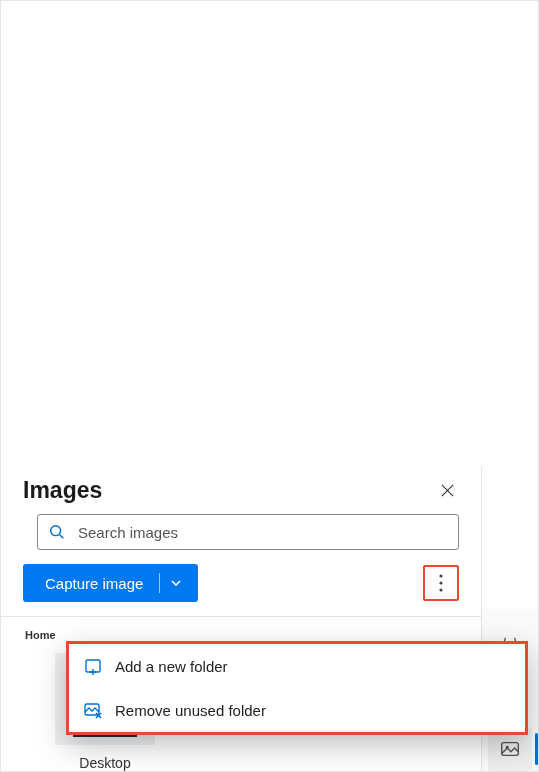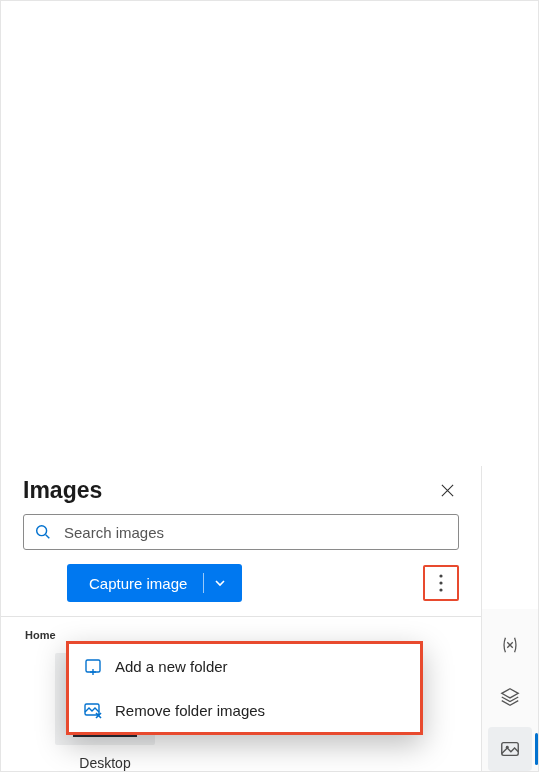--- a/index.html
+++ b/index.html
@@ -9,7 +9,7 @@
   .panel-header { display: flex; align-items: center; justify-content: space-between; padding: 10px 20px 6px 22px; }
   .panel-title { font-size: 23px; font-weight: 600; color: #1b1b1b; }
   .close-btn { width: 28px; height: 28px; display: flex; align-items: center; justify-content: center; cursor: pointer; color: #333; }
-  .search-wrap { padding: 4px 22px 10px 22px; }
+  .search-wrap { padding: 4px 22px 10px 22px; margin-left: 14px; }
   .search-box { display: flex; align-items: center; border: 1px solid #8a8a8a; border-radius: 3px; height: 36px; padding: 0 10px; }
   .search-box svg { color: #0372cf; }
   .search-input { border: none; outline: none; flex: 1; font-size: 15px; color: #333; margin-left: 10px; background: transparent; }

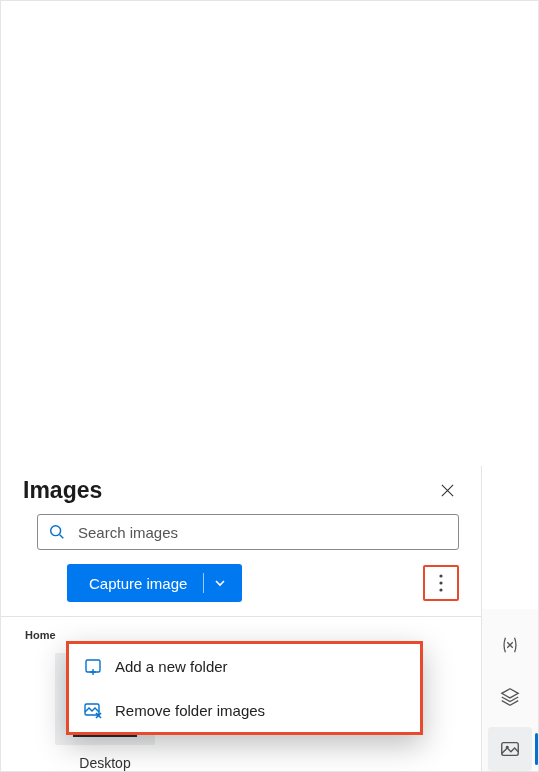--- a/index.html
+++ b/index.html
@@ -14,7 +14,7 @@
   .search-box svg { color: #0372cf; }
   .search-input { border: none; outline: none; flex: 1; font-size: 15px; color: #333; margin-left: 10px; background: transparent; }
   .search-input::placeholder { color: #555; }
-  .actions-row { display: flex; align-items: center; justify-content: space-between; padding: 4px 22px 14px 22px; margin-left: 44px; }
+  .actions-row { display: flex; align-items: center; justify-content: space-between; padding: 4px 22px 14px 22px; }
   .capture-btn { display: flex; align-items: center; background: #0078f0; color: #fff; border: none; border-radius: 3px; height: 38px; cursor: pointer; font-size: 15px; }
   .capture-btn .label { padding: 0 16px; }
   .capture-btn .divider { width: 1px; height: 20px; background: rgba(255,255,255,0.6); }

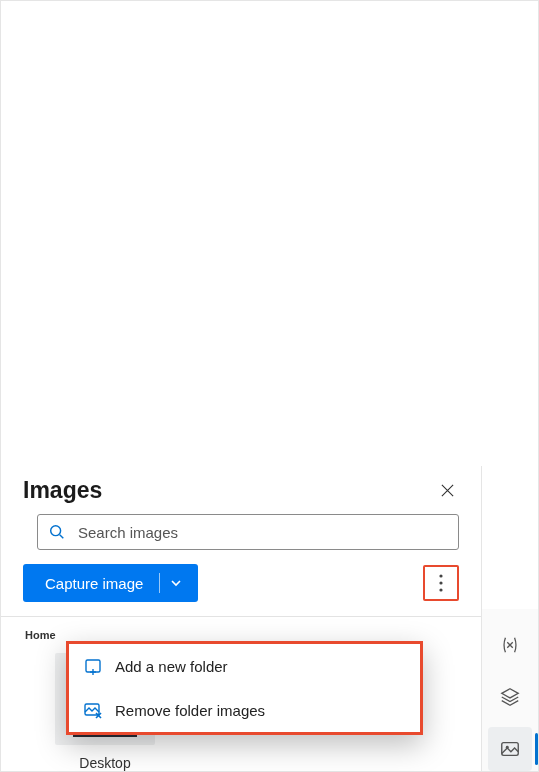--- a/index.html
+++ b/index.html
@@ -35,7 +35,7 @@
   .side-item { width: 44px; height: 44px; display: flex; align-items: center; justify-content: center; color: #555; cursor: pointer; border-radius: 4px; position: relative; }
   .side-item.selected { background: #eceef0; }
   .side-item.selected::after { content:""; position:absolute; right:-6px; top:6px; width:3px; height:32px; background:#0372cf; border-radius:2px;}
-  .dropdown { position: absolute; top: 175px; left: 65px; width: 357px; background: #fff; border: 3px solid #e84a2e; box-shadow: 0 10px 28px rgba(0,0,0,0.25); z-index: 50; }
+  .dropdown { position: absolute; top: 175px; left: 65px; width: 462px; background: #fff; border: 3px solid #e84a2e; box-shadow: 0 10px 28px rgba(0,0,0,0.25); z-index: 50; }
   .dropdown-item { display: flex; align-items: center; height: 44px; padding: 0 14px; font-size: 15px; color: #222; cursor: pointer; }
   .dropdown-item svg { color: #0372cf; margin-right: 12px; }
 </style>

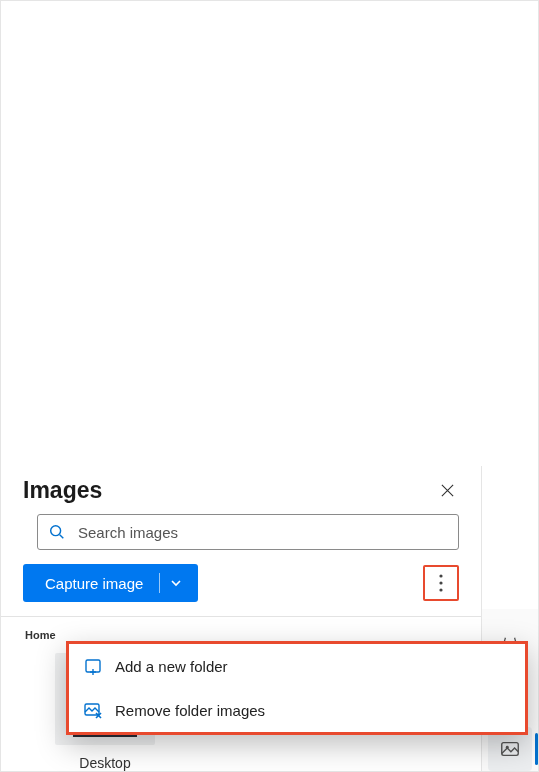--- a/index.html
+++ b/index.html
@@ -118,7 +118,7 @@
             <line x1="13" y1="13" x2="18" y2="18" stroke="currentColor" stroke-width="1.6"></line>
             <line x1="18" y1="13" x2="13" y2="18" stroke="currentColor" stroke-width="1.6"></line>
           </svg>
-        <span>Remove folder images</span>
+        <span>Remove unused folder</span>
       </div>
     </div>
 

